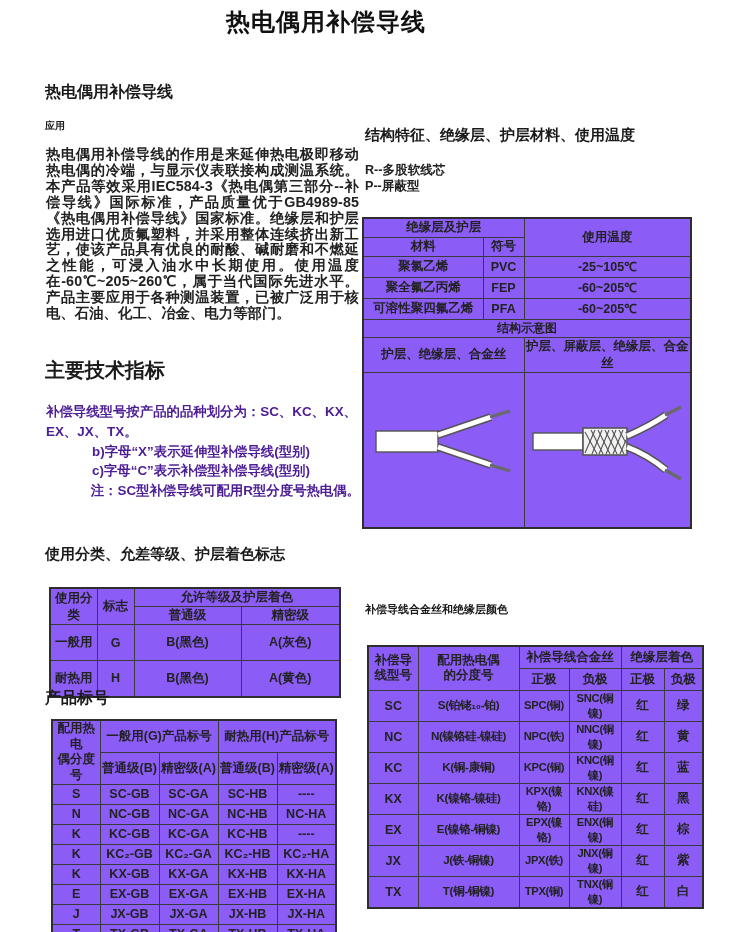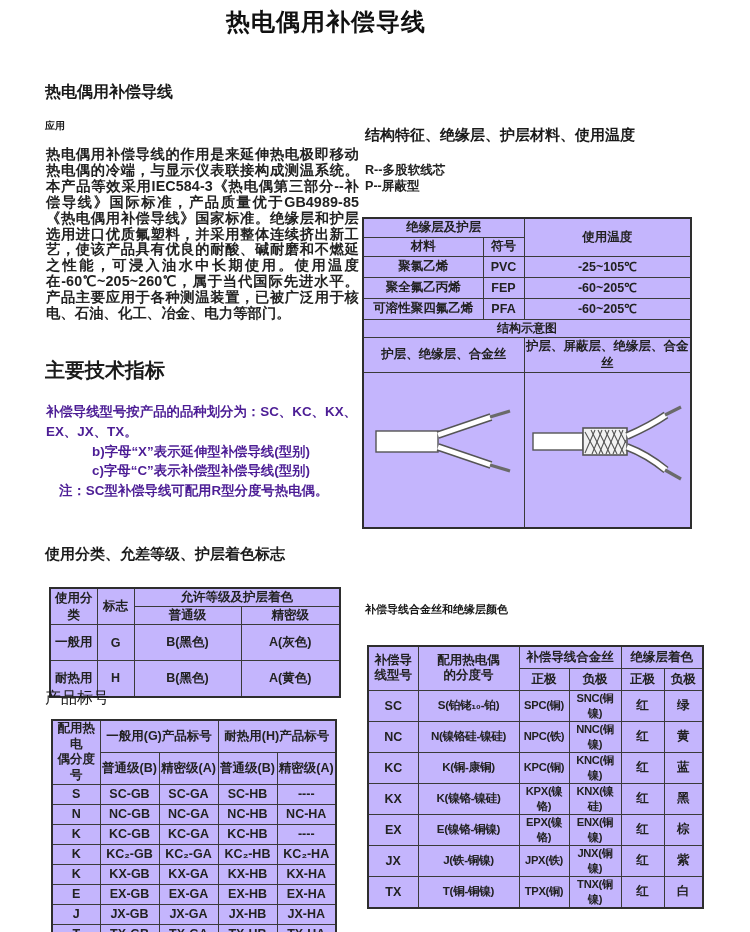--- a/index.html
+++ b/index.html
@@ -39,7 +39,7 @@
   
   table.tbl {
     position:absolute; border-collapse:collapse; table-layout:fixed;
-    border:2px solid #2e2e2e; background:#c4b5fd;
+    border:2px solid #2e2e2e; background:#8b5cf6;
   }
   .tbl th, .tbl td {
     border:1px solid #3a3a3a; text-align:center; vertical-align:middle;

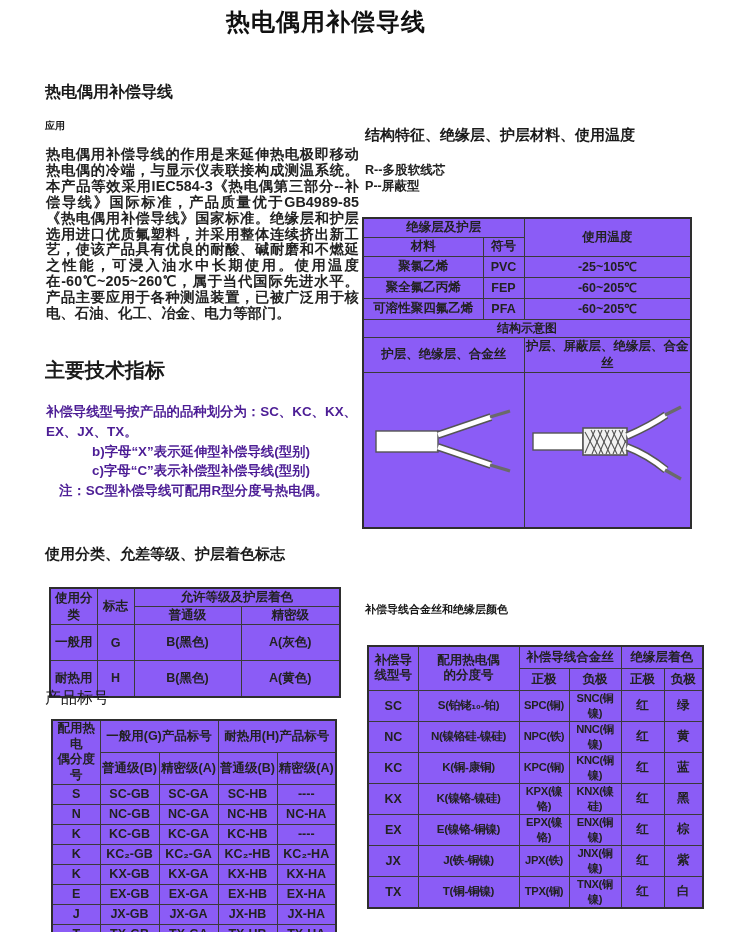--- a/index.html
+++ b/index.html
@@ -79,7 +79,7 @@
       <div style="padding-left: 0px;">补偿导线型号按产品的品种划分为：SC、KC、KX、EX、JX、TX。</div>
       <div style="padding-left: 46px;">b)字母“X”表示延伸型补偿导线(型别)</div>
       <div style="padding-left: 46px;">c)字母“C”表示补偿型补偿导线(型别)</div>
-      <div style="padding-left: 13px;">注：SC型补偿导线可配用R型分度号热电偶。</div>
+      <div style="padding-left: 13px; text-align: right;">注：SC型补偿导线可配用R型分度号热电偶。</div>
     </div>
 
   <div class="h-class">使用分类、允差等级、护层着色标志</div>

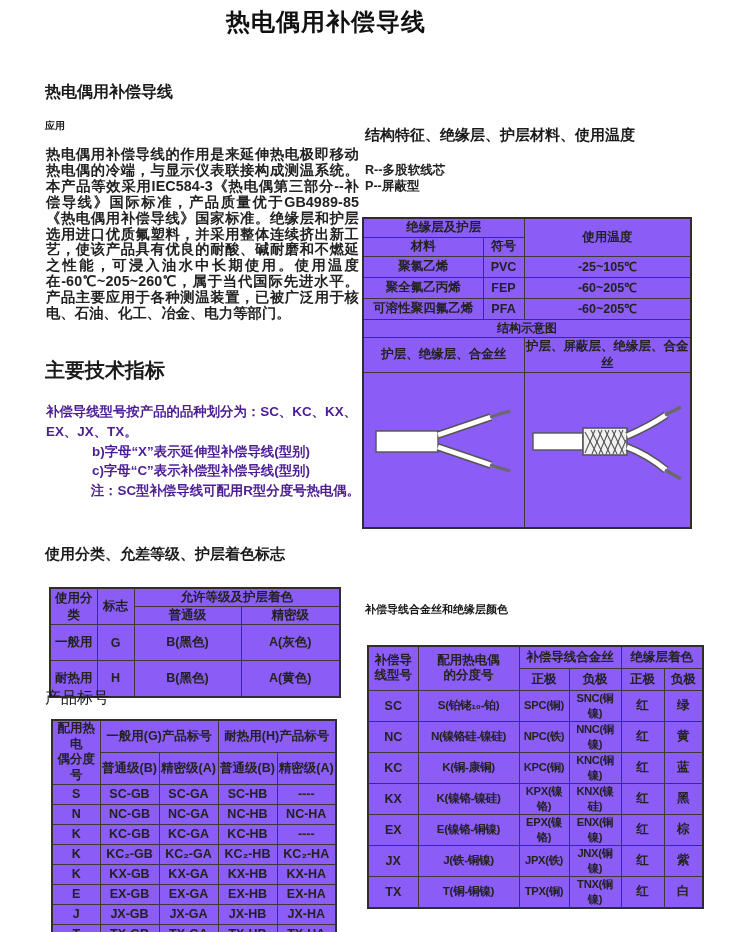--- a/index.html
+++ b/index.html
@@ -26,7 +26,7 @@
     font-size:13.4px; line-height:19.8px; font-weight:600; color:#4c1d95;
   }
   .h-class { position:absolute; left:45px; top:545px; font-size:15px; font-weight:bold; }
-  .h-product { position:absolute; left:45px; top:688px; font-size:16px; font-weight:normal; }
+  .h-product { position:absolute; left:45px; top:688px; font-size:16px; font-weight:bold; }
 
   
   .h-structure { position:absolute; left:365px; top:126px; font-size:15px; font-weight:bold; }

